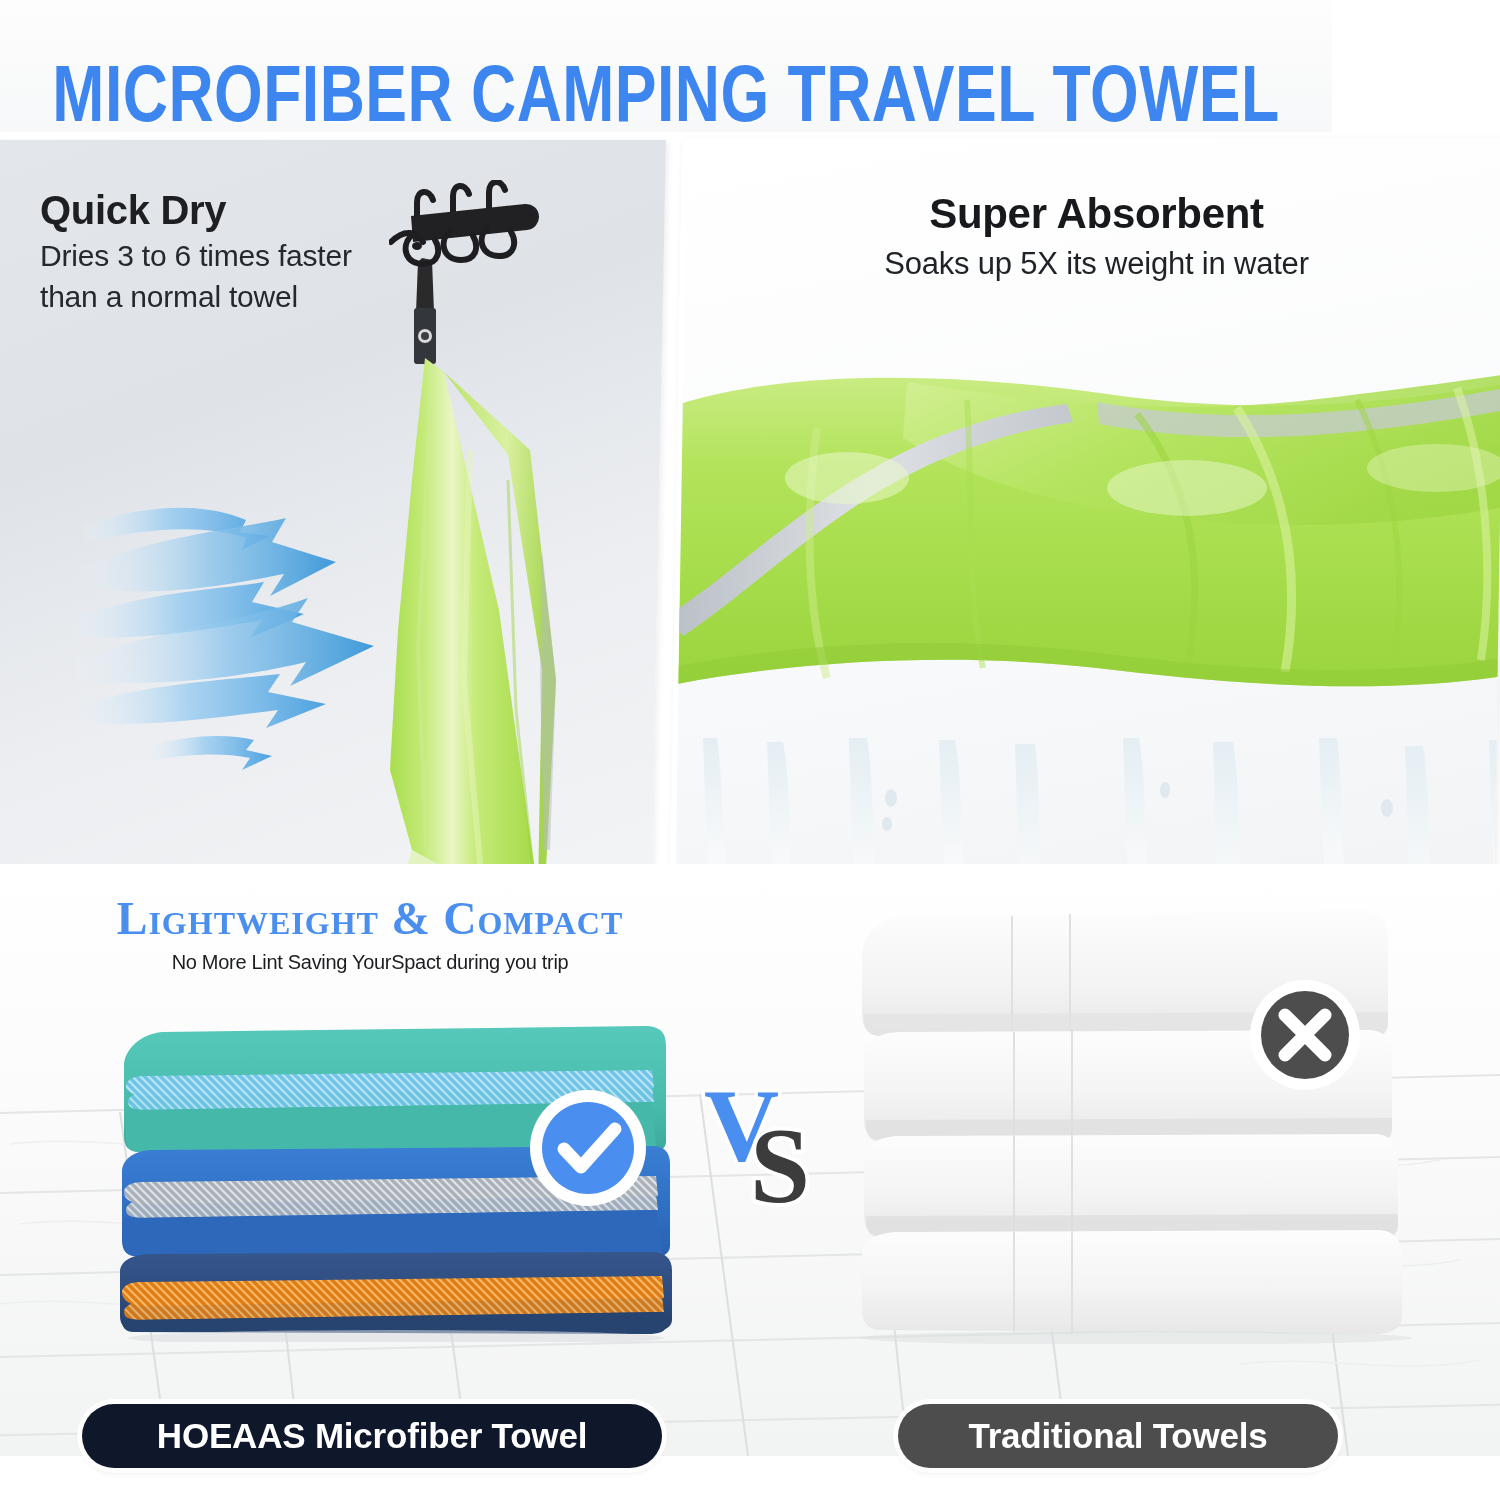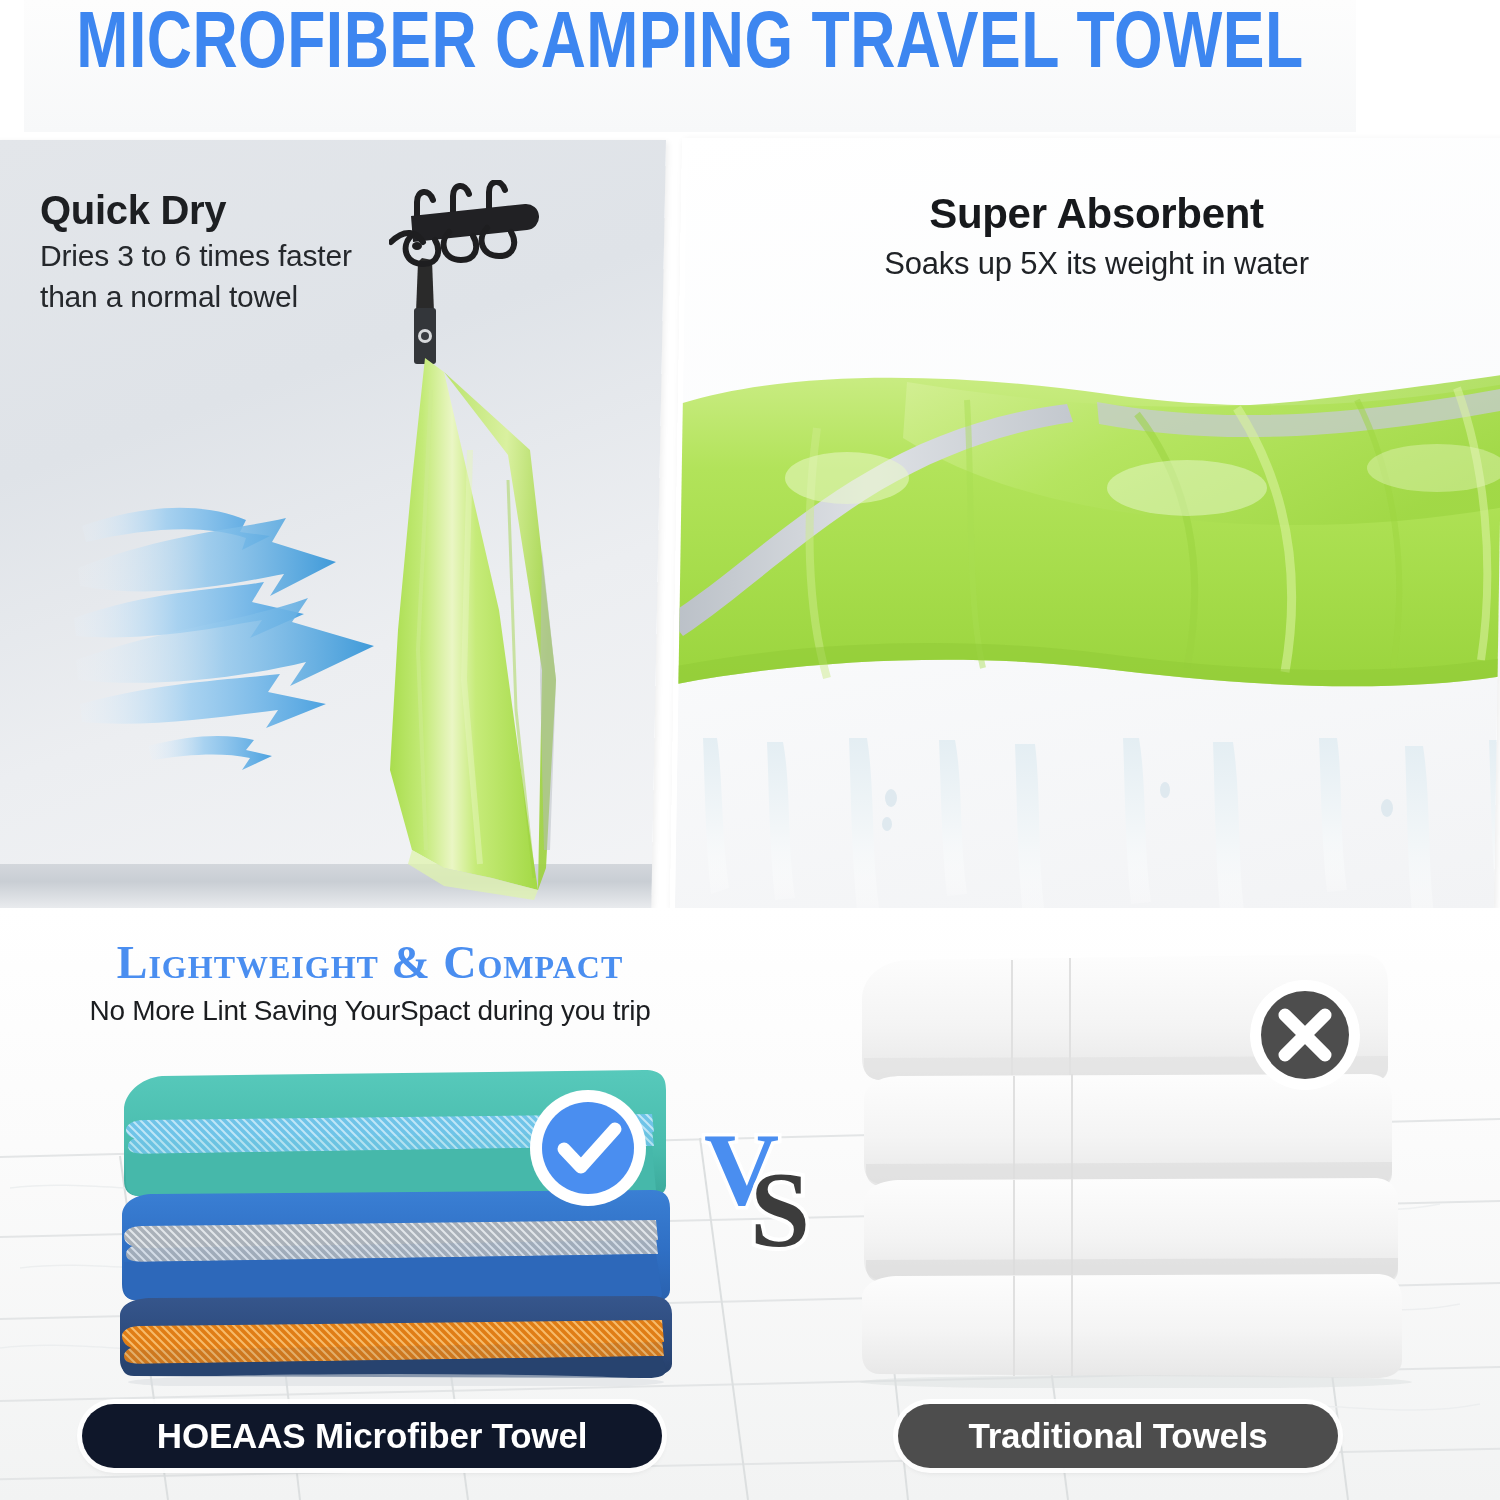--- a/index.html
+++ b/index.html
@@ -14,7 +14,7 @@
   .title-bar{
     position:absolute; left:0; top:0; width:1332px; height:132px;
     background:linear-gradient(180deg,#fdfdfd 0%, #f7f8f9 100%);
-    display:flex; align-items:flex-start; justify-content:center;margin-left:24px;
+    display:flex; align-items:flex-end; justify-content:center;
   }
   .title-text{
     font-family:"Liberation Sans", sans-serif;

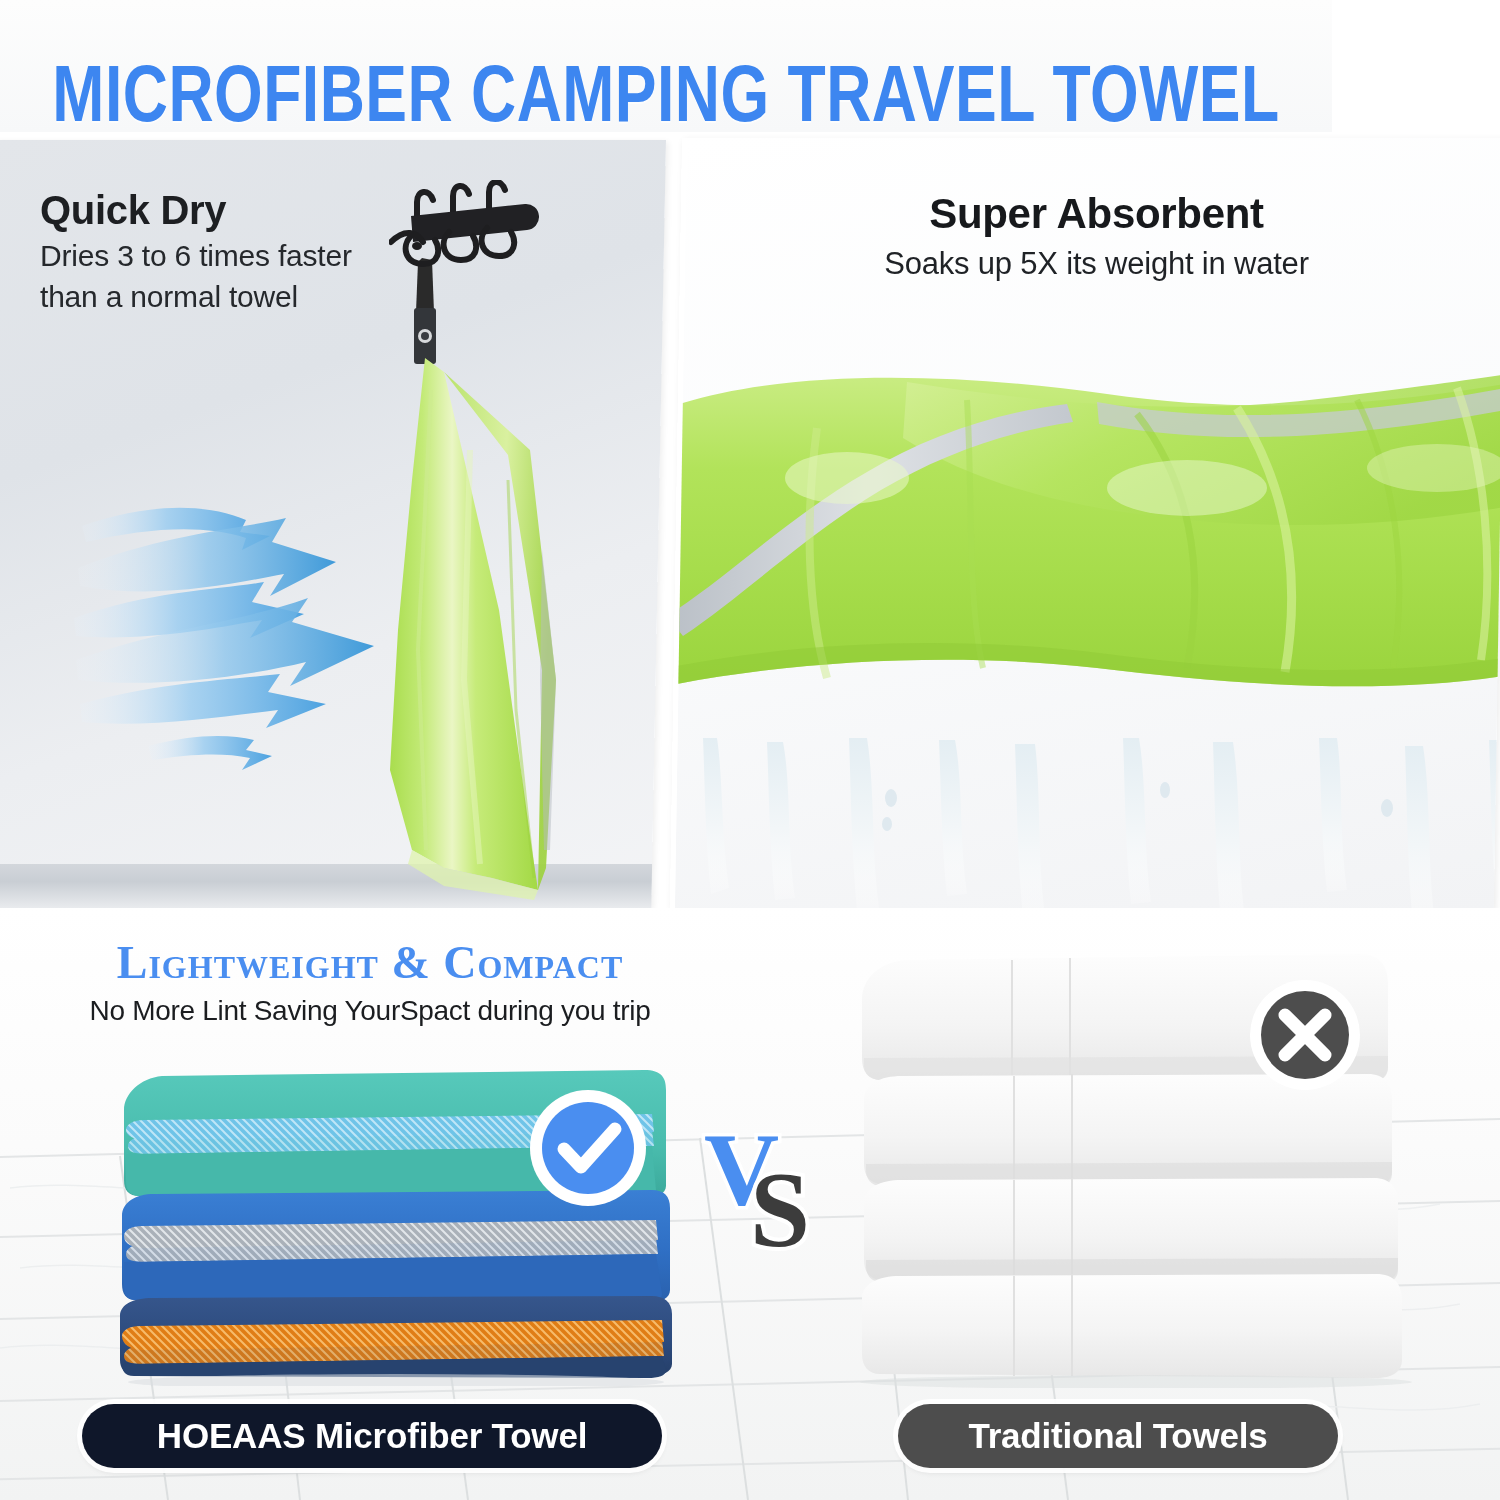--- a/index.html
+++ b/index.html
@@ -76,7 +76,7 @@
 
   
   .bottom{
-    position:absolute; left:0; top:908px; width:1500px; height:592px;
+    position:absolute; left:0; top:864px; width:1500px; height:592px;
     background:#ffffff; overflow:hidden;
   }
   .wood{ position:absolute; left:0; top:0; width:1500px; height:592px; }

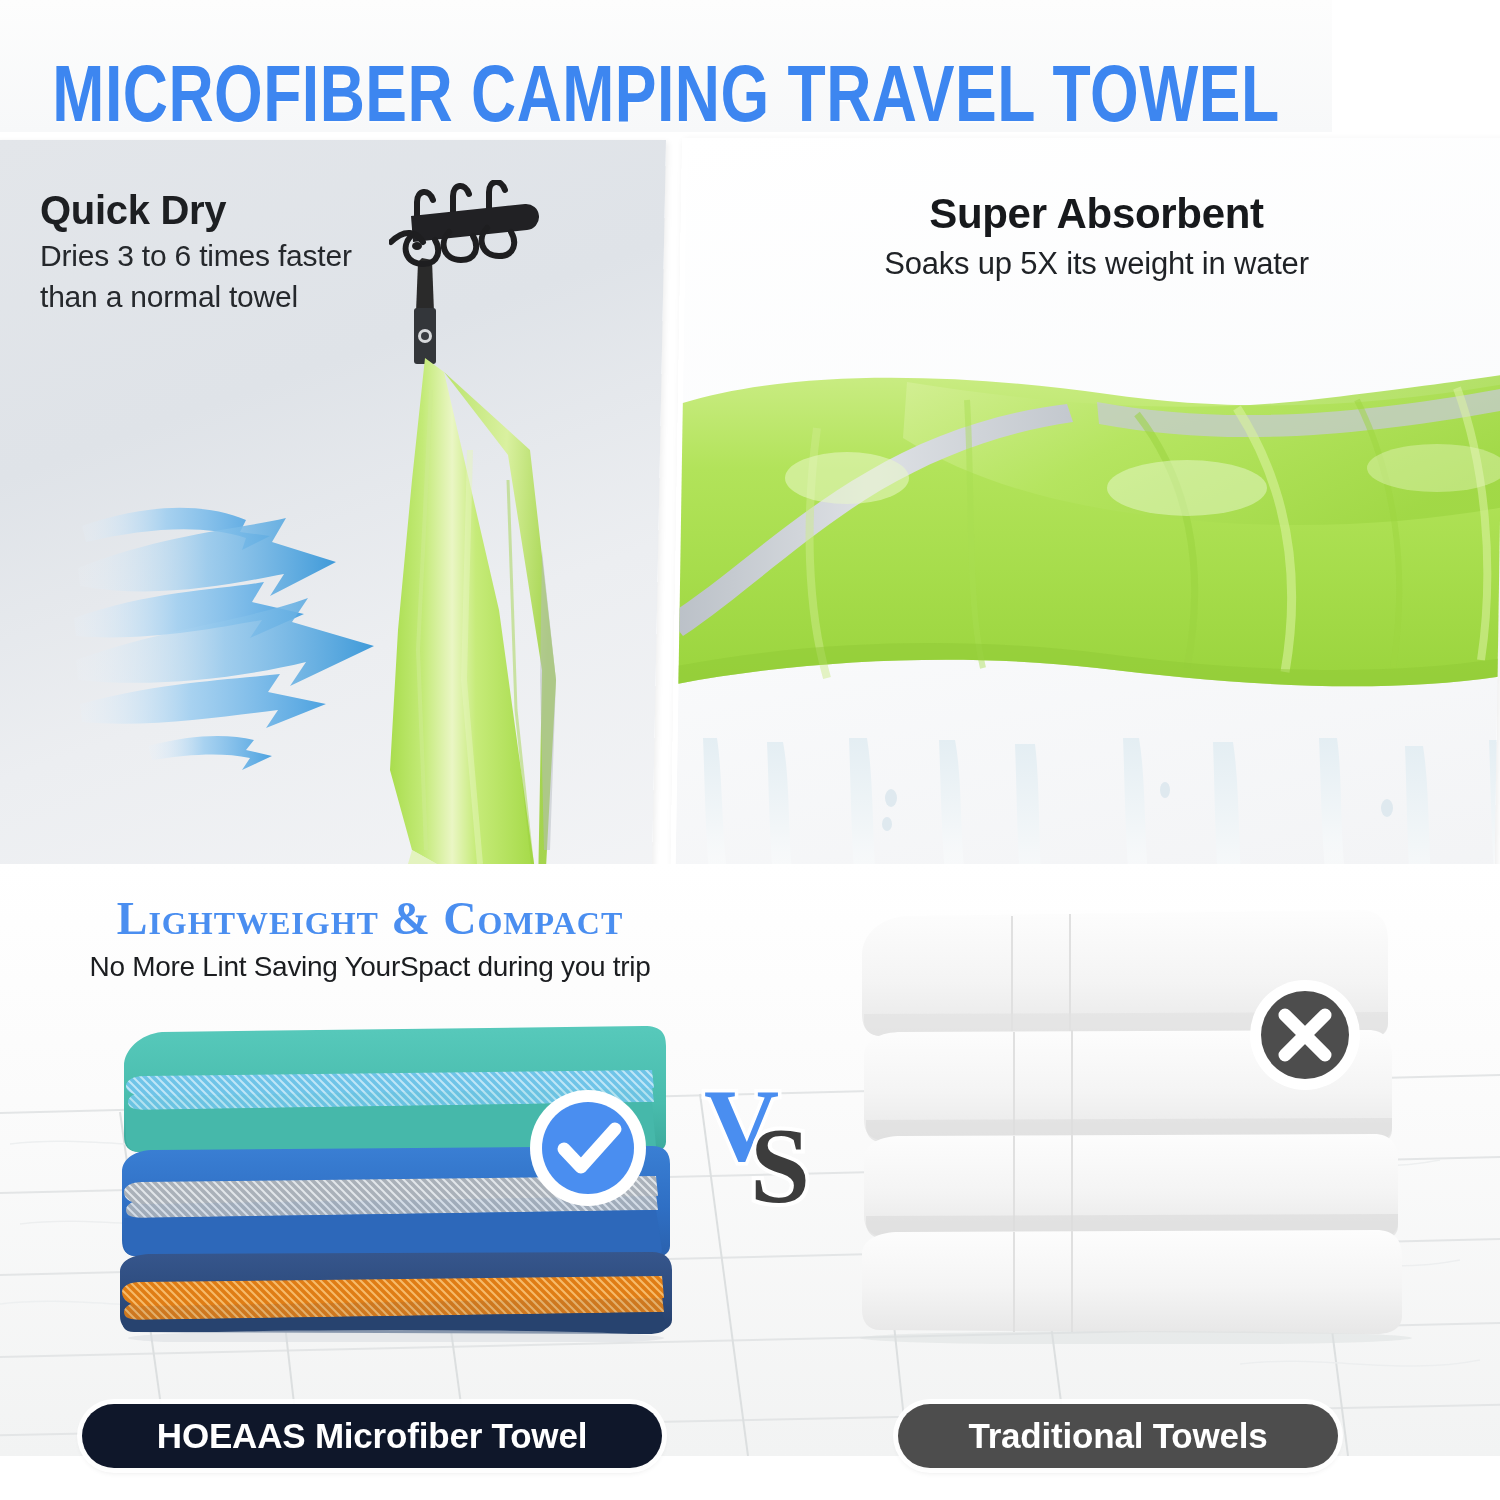--- a/index.html
+++ b/index.html
@@ -88,7 +88,7 @@
     font-family:"Liberation Serif", serif;
   }
   .lw-sub{
-    font-size:28px; color:#1b1d20; margin-top:6px; letter-spacing:-0.3px;
+    font-size:20px; color:#1b1d20; margin-top:6px; letter-spacing:-0.3px;
   }
 
   

